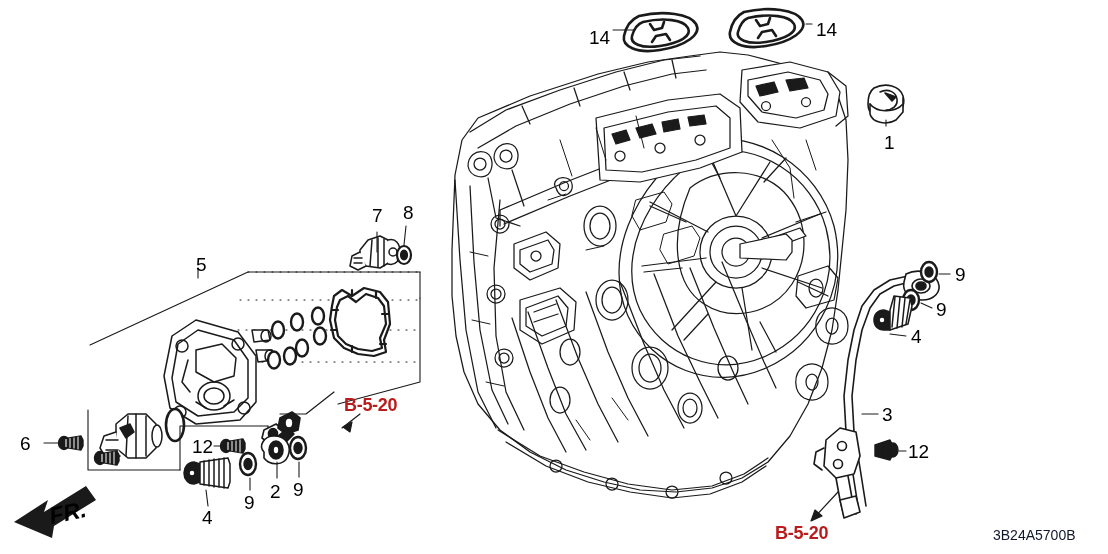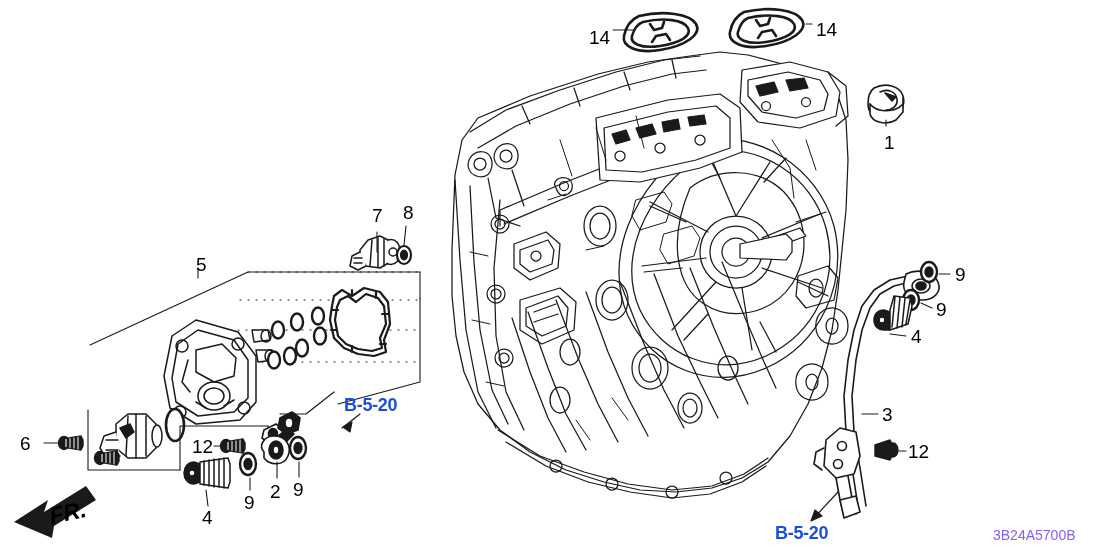--- a/index.html
+++ b/index.html
@@ -35,7 +35,7 @@
     font-family: "Liberation Sans", sans-serif;
     font-size: 18px;
     font-weight: bold;
-    color: #1d4ed8;
+    color: #b91c1c;
     line-height: 1;
     white-space: nowrap;
     letter-spacing: -0.3px;

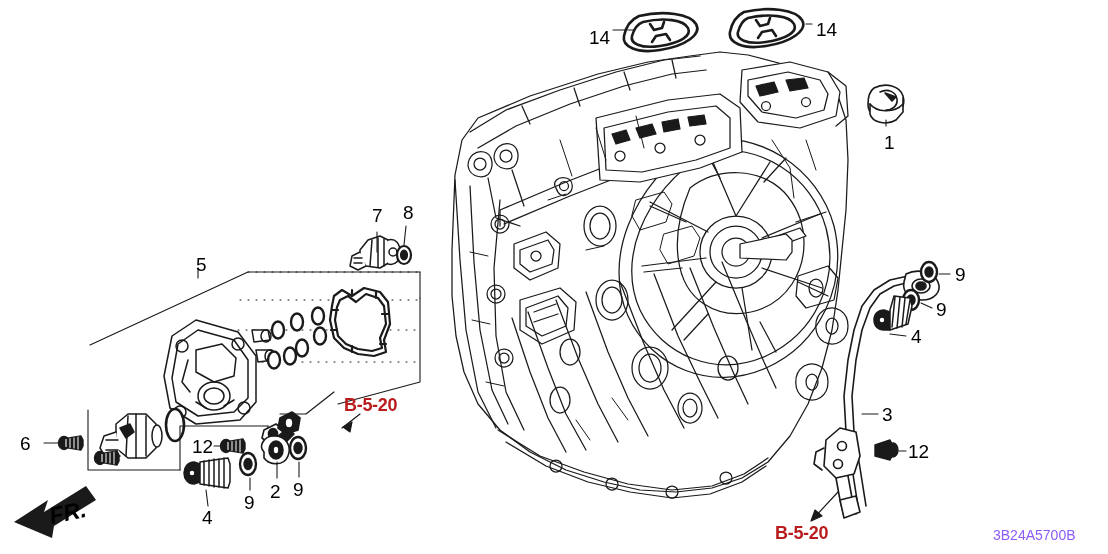--- a/index.html
+++ b/index.html
@@ -44,7 +44,7 @@
     position: absolute;
     font-family: "Liberation Sans", sans-serif;
     font-size: 14px;
-    color: #8b5cf6;
+    color: #0f172a;
     line-height: 1;
     white-space: nowrap;
   }

